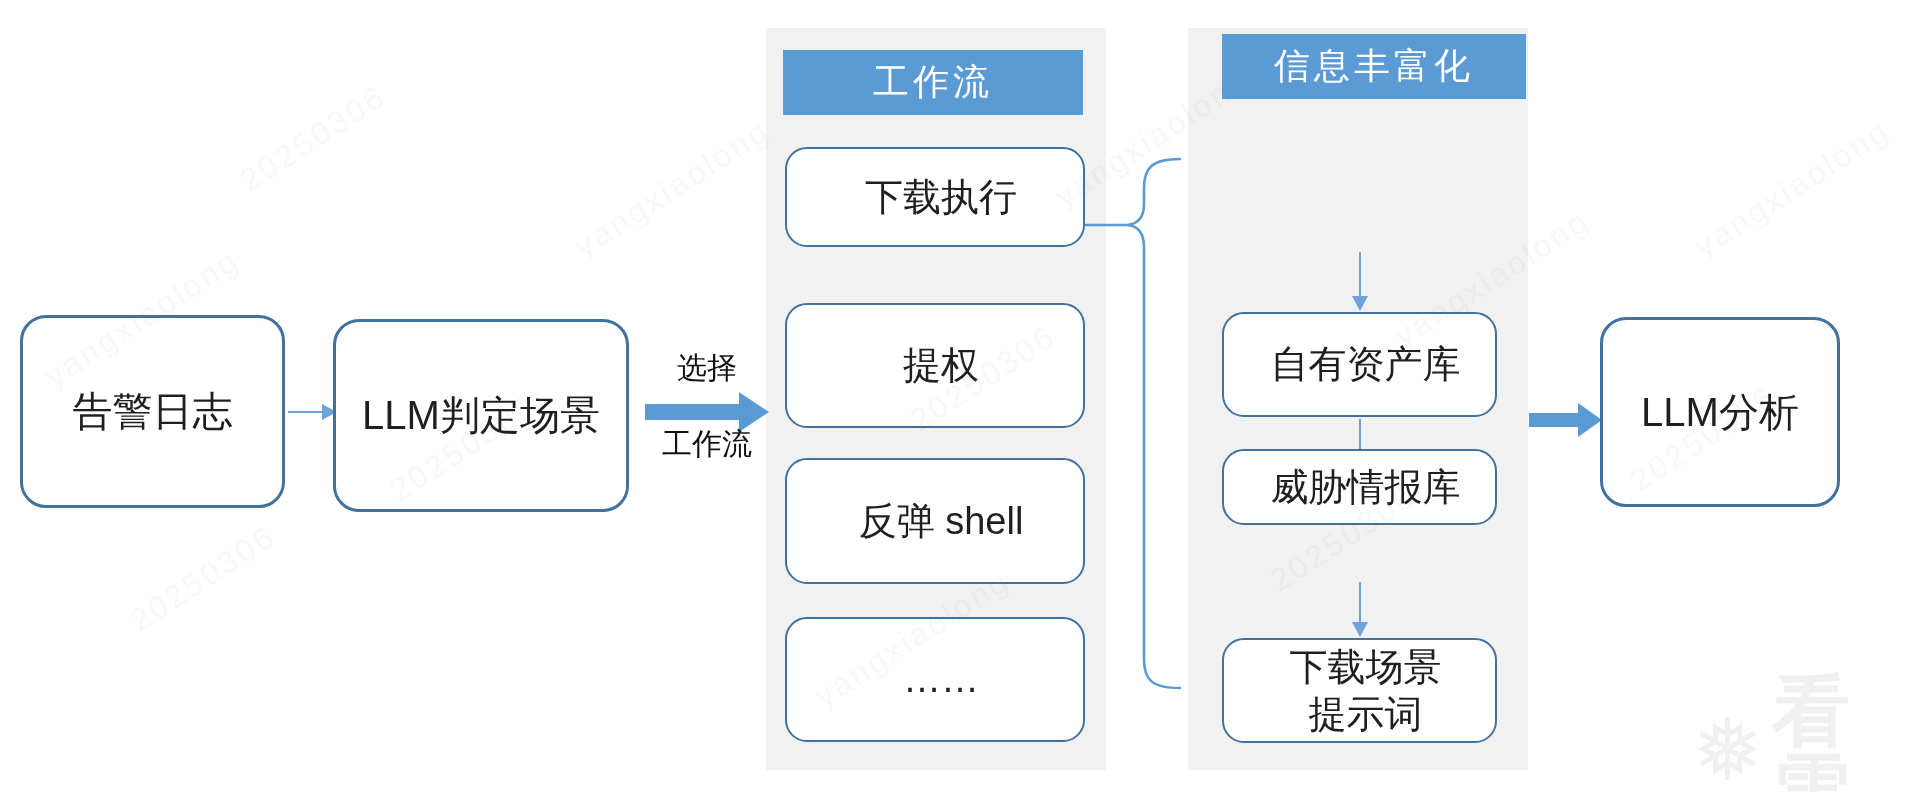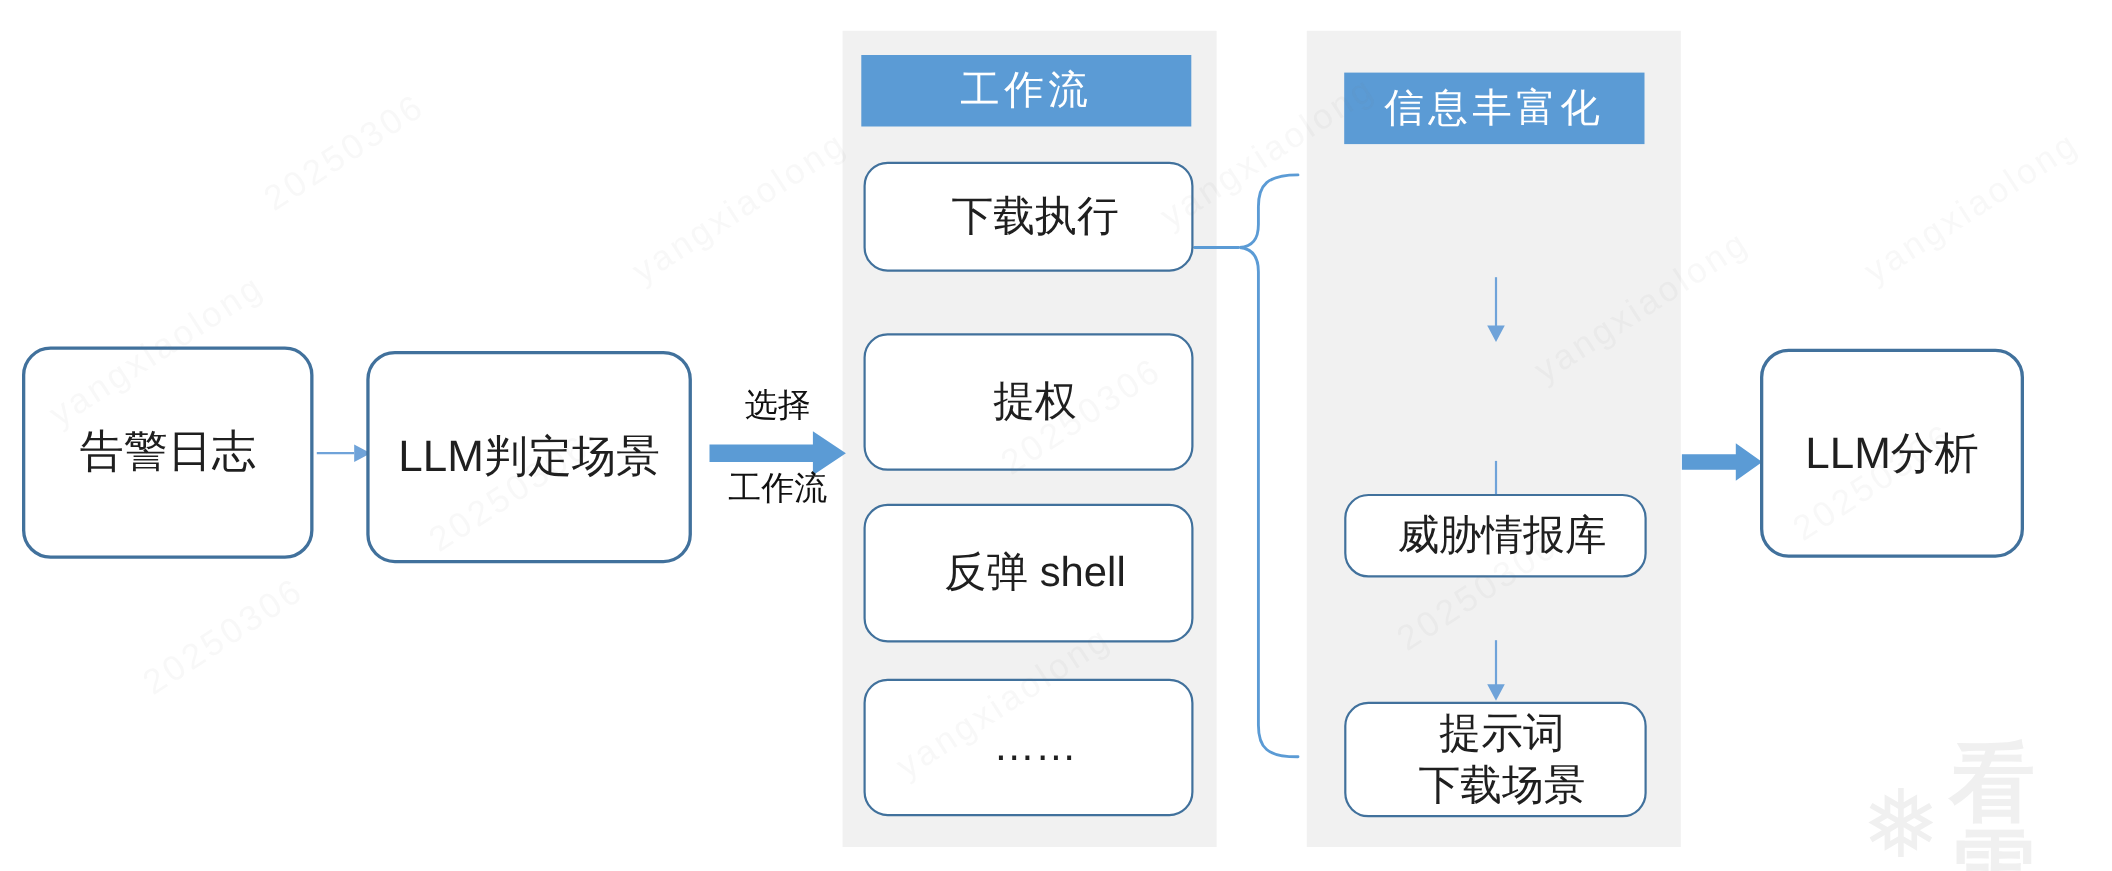--- a/index.html
+++ b/index.html
@@ -63,7 +63,7 @@
   <div class="panel" style="left:1188px;top:28px;width:340px;height:742px"></div>
 
   <div class="hdr" style="left:783px;top:50px;width:300px;height:65px">工作流</div>
-  <div class="hdr" style="left:1222px;top:66px;width:273px;height:65px">信息丰富化</div>
+  <div class="hdr" style="left:1222px;top:34px;width:304px;height:65px">信息丰富化</div>
 
   <svg class="connectors" width="1920" height="792" viewBox="0 0 1920 792">
 

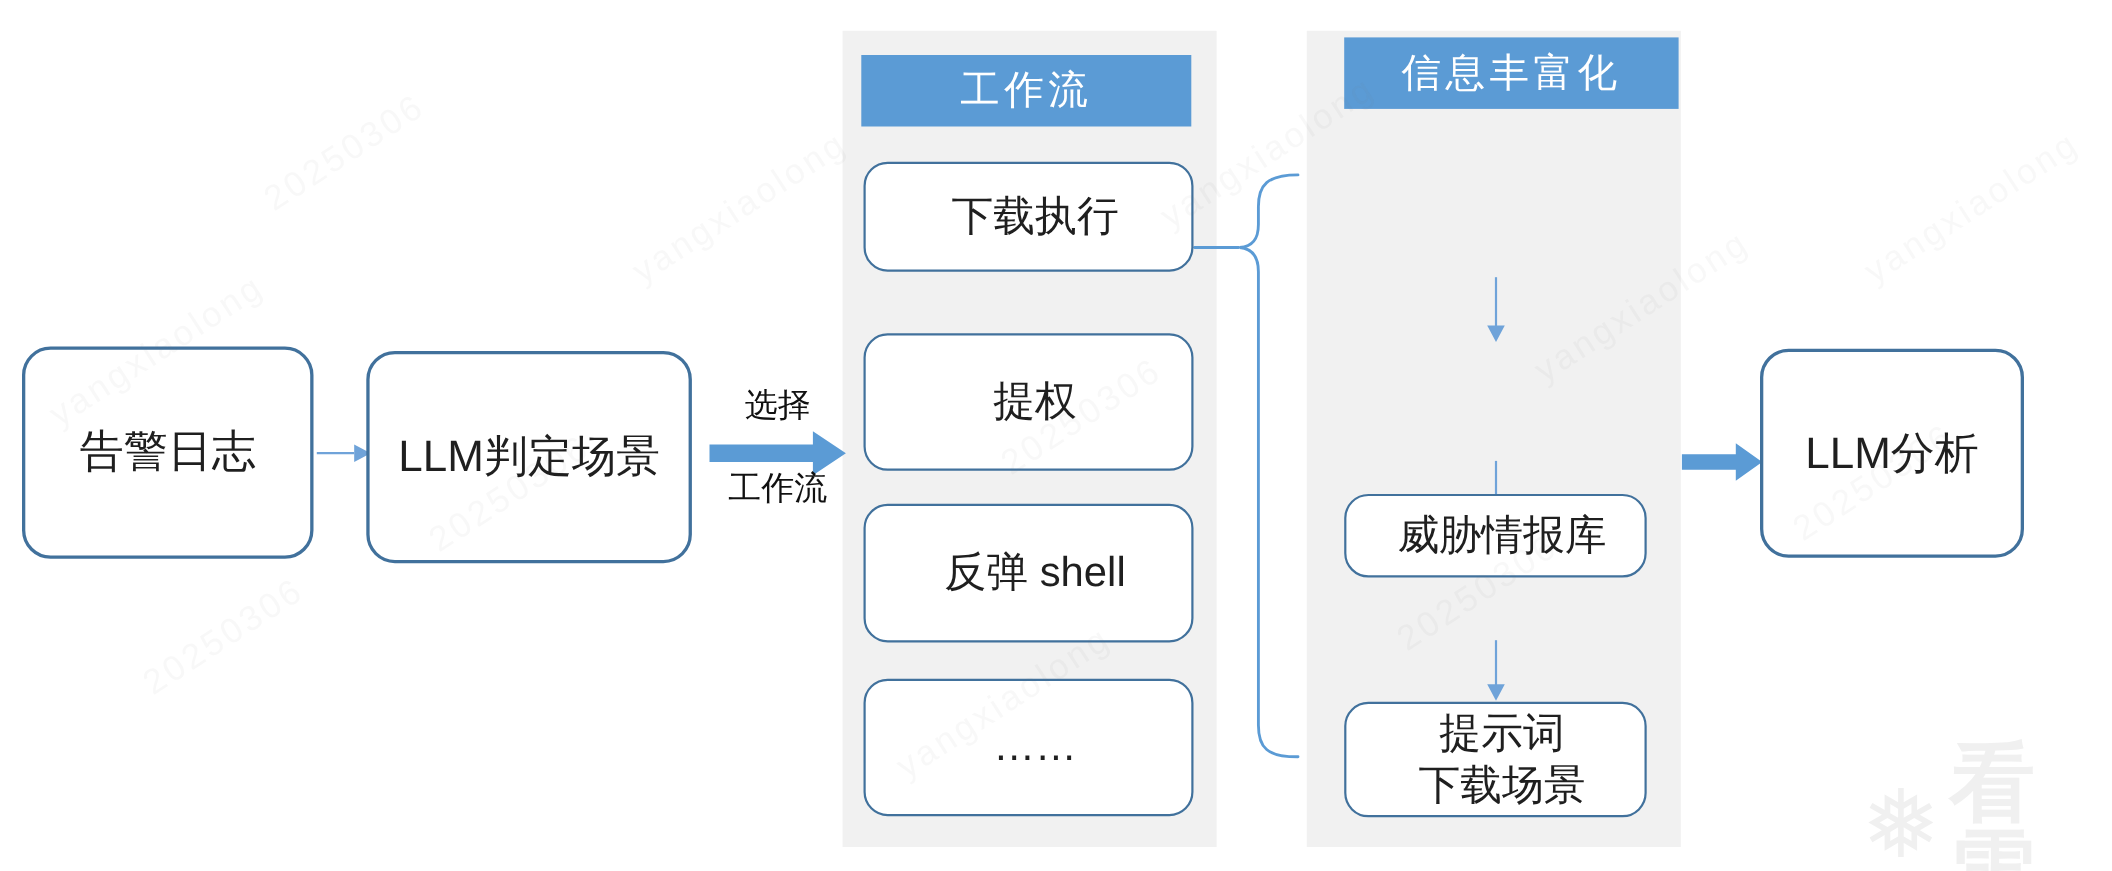--- a/index.html
+++ b/index.html
@@ -124,6 +124,9 @@
     <span class="node-label wf-label">……</span>
   </div>
 
+  <div class="node small" style="left:1222px;top:312px;width:275px;height:105px">
+    <span class="node-label wf-label">自有资产库</span>
+  </div>
   <div class="node small" style="left:1222px;top:449px;width:275px;height:76px">
     <span class="node-label wf-label">威胁情报库</span>
   </div>

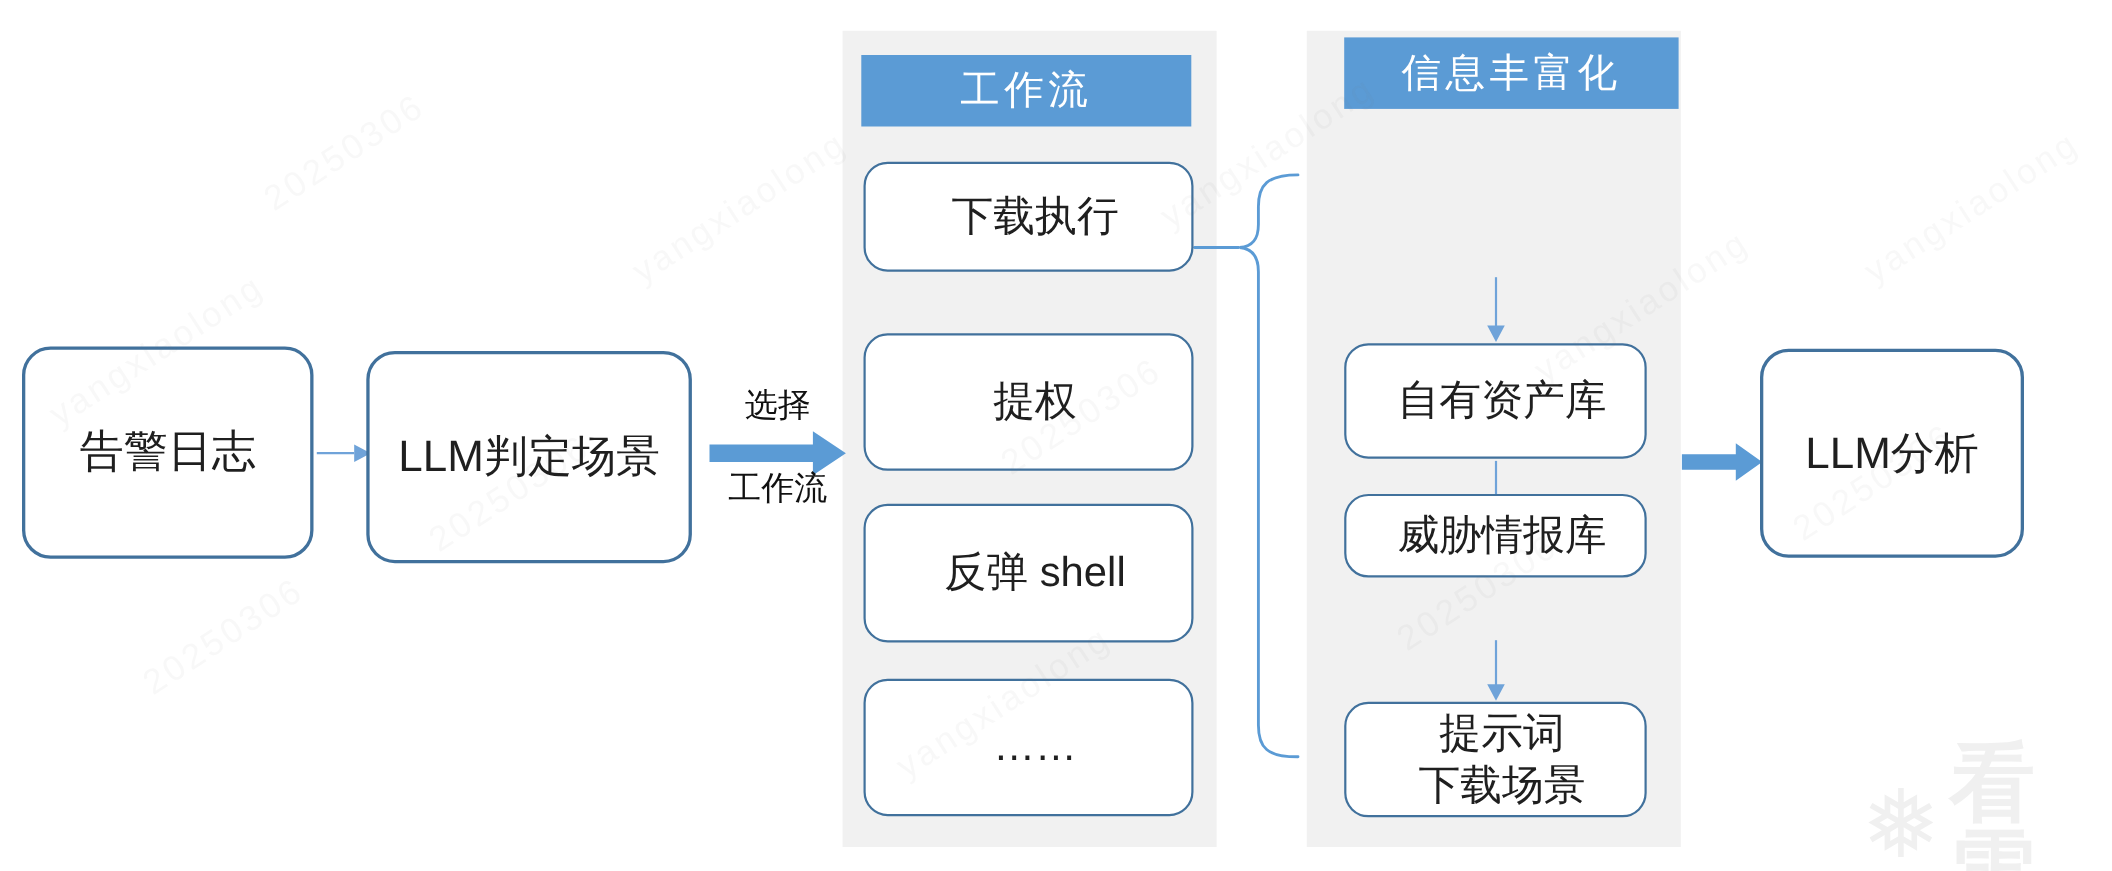--- a/index.html
+++ b/index.html
@@ -132,8 +132,8 @@
   </div>
   <div class="node small" style="left:1222px;top:638px;width:275px;height:105px">
     <span class="node-label wf-label">
+      <span style="display:block">下载场景</span>
       <span style="display:block">提示词</span>
-      <span style="display:block">下载场景</span>
     </span>
   </div>
 

